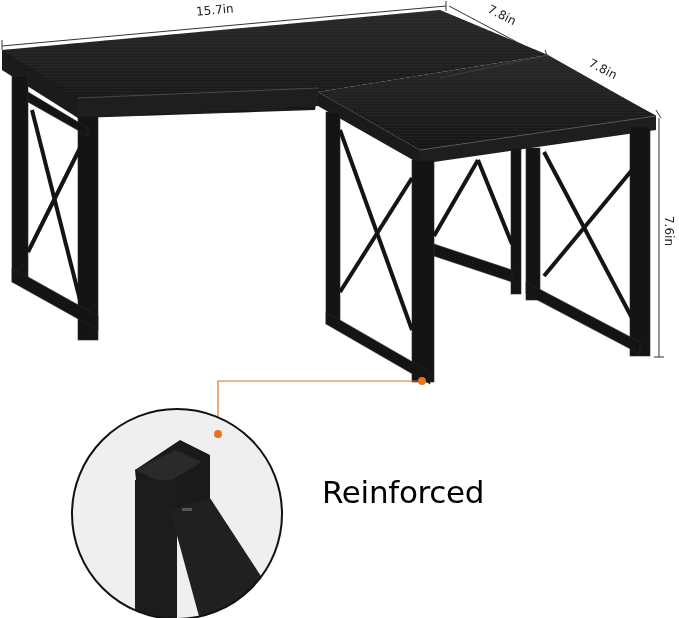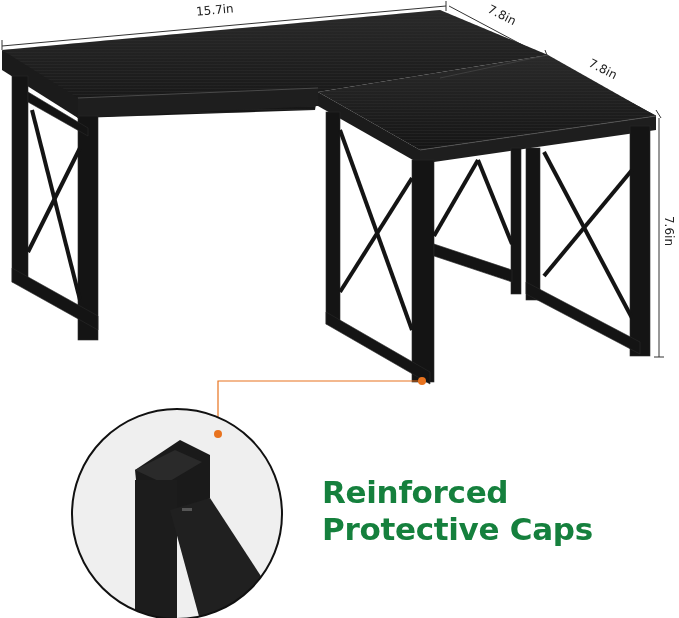--- a/index.html
+++ b/index.html
@@ -7,7 +7,7 @@
   .stage { position:absolute; left:0; top:0; width:679px; height:618px; }
   svg { position:absolute; left:0; top:0; }
   .dim-label { position:absolute; font-family:"DejaVu Sans", sans-serif; font-size:12px; color:#222; white-space:nowrap; }
-  .headline { position:absolute; left:322px; top:474px; font-family:"DejaVu Sans", sans-serif; font-weight:bold; font-size:31px; line-height:37px; color:#15803d; letter-spacing:-0.3px; }
+  .headline { position:absolute; left:322px; top:474px; font-family:"DejaVu Sans", sans-serif; font-weight:normal; font-size:31px; line-height:37px; color:#000000; letter-spacing:-0.3px; }
   .headline div { white-space:nowrap; }
 </style>
 </head>

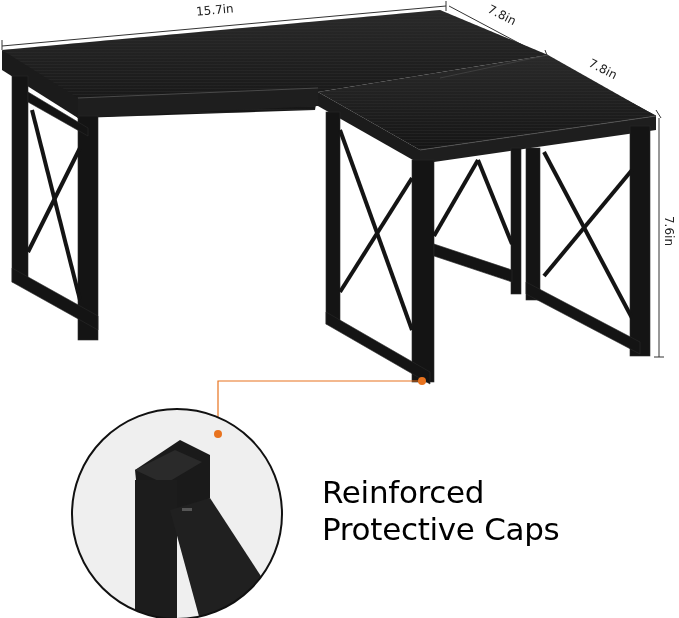--- a/index.html
+++ b/index.html
@@ -112,7 +112,6 @@
 
   <div class="headline">
     <div>Reinforced</div>
-    <div>Protective Caps</div>
   </div>
 </div>
 

